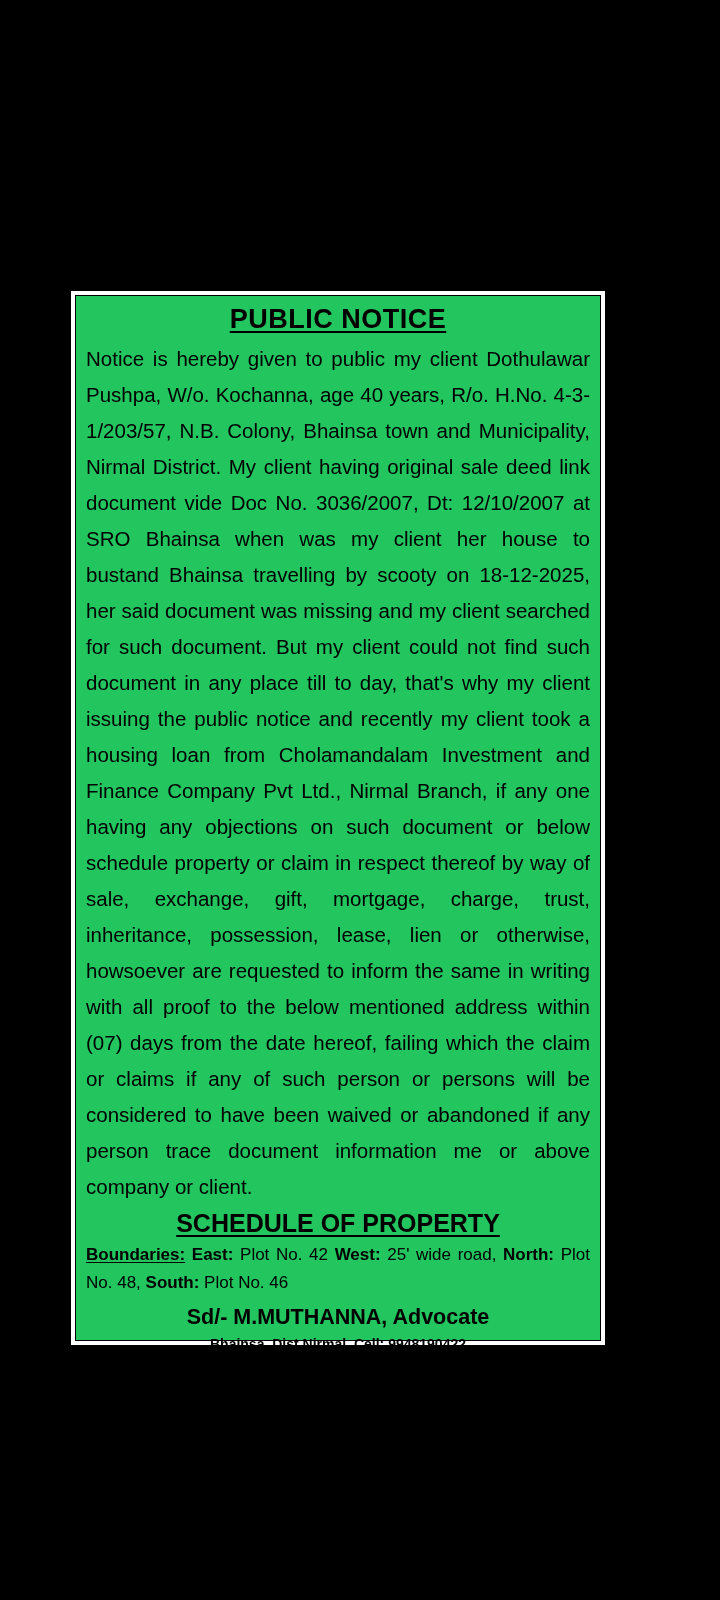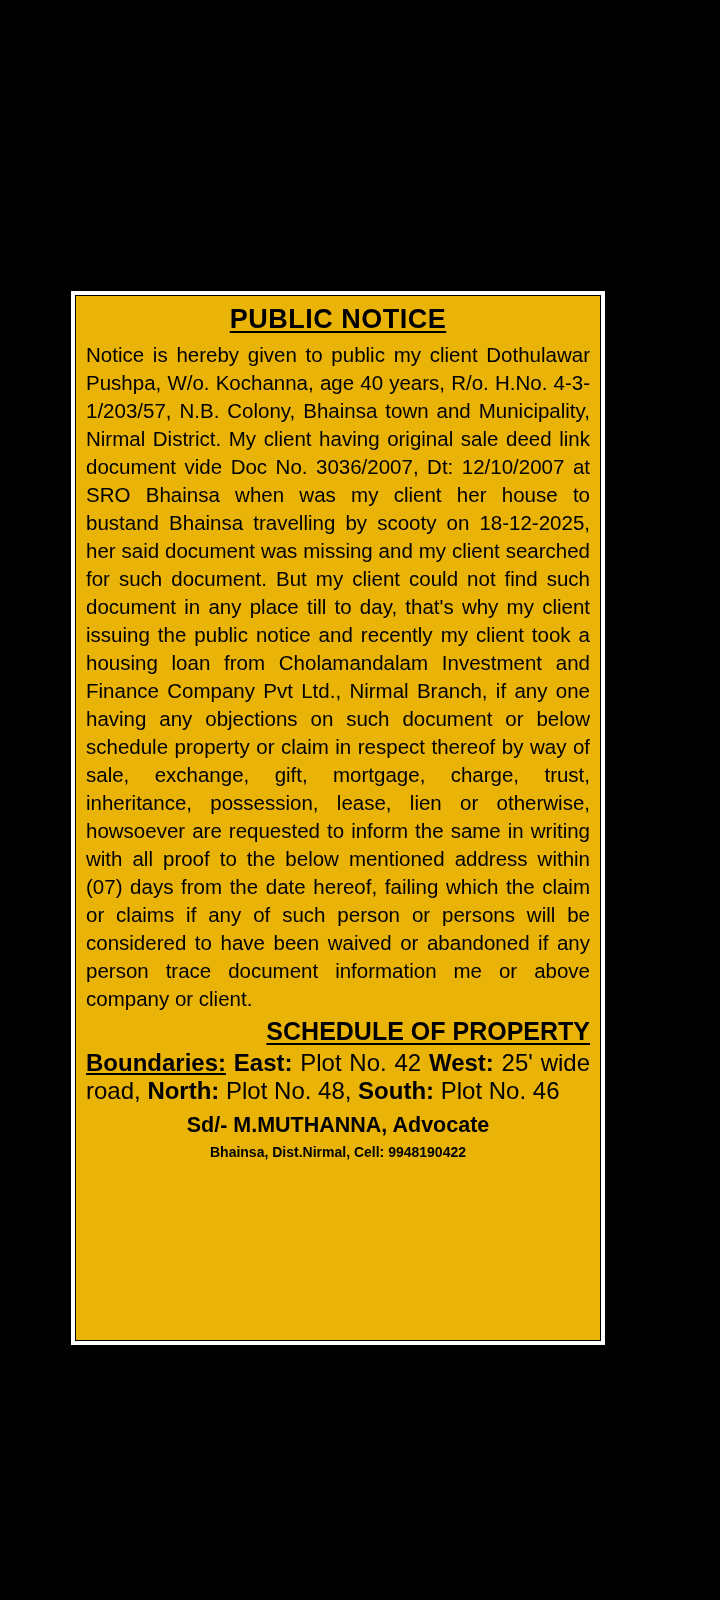--- a/index.html
+++ b/index.html
@@ -32,7 +32,7 @@
     width: 100%;
     height: 100%;
     padding: 6px 10px 8px 10px;
-    background: #eab308;
+    background: #22c55e;
   }
 
   .heading {

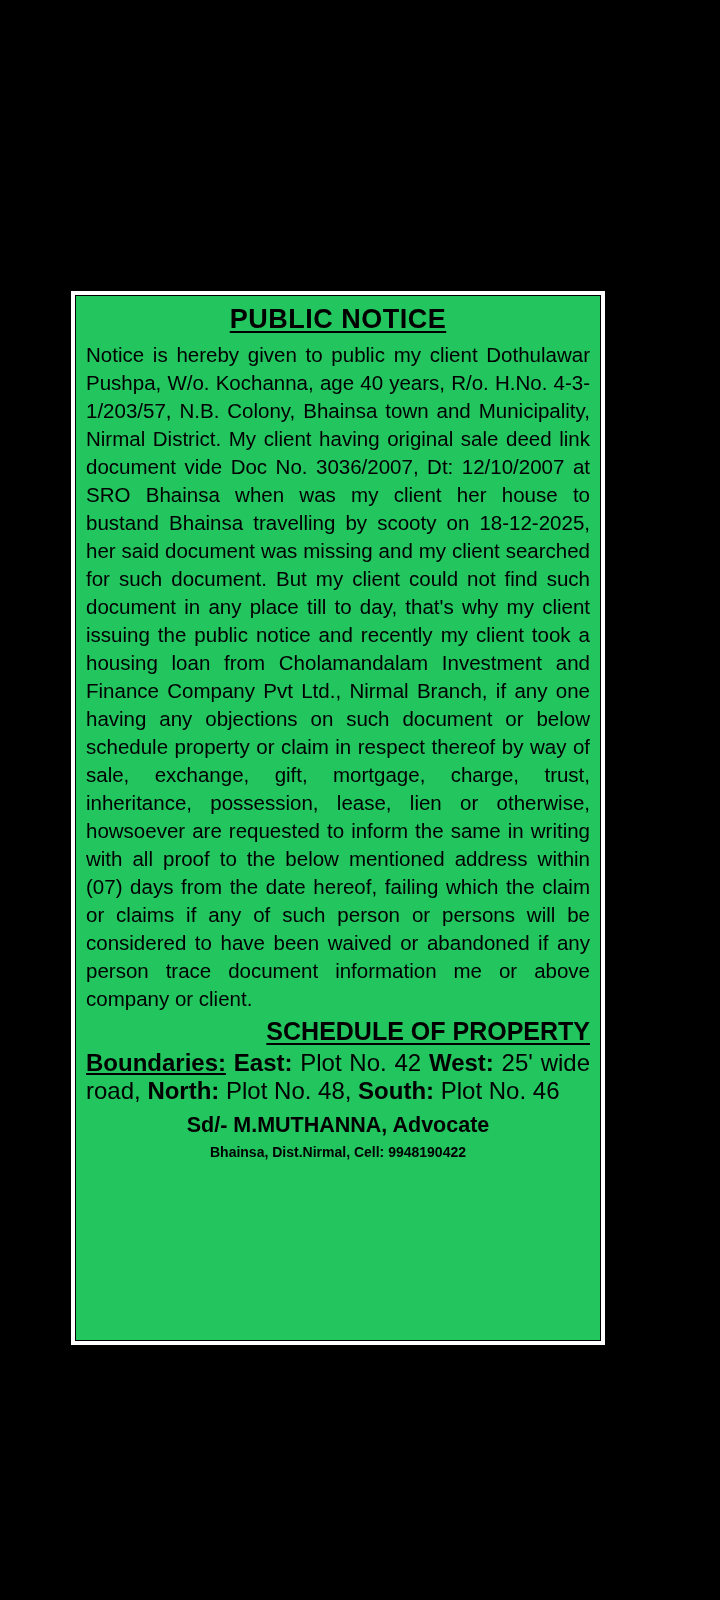--- a/index.html
+++ b/index.html
@@ -58,7 +58,7 @@
 
   .body-text {
     font-size: 20.5px;
-    line-height: 28px;
+    line-height: 36px;
     text-align: justify;
     text-justify: inter-word;
     color: #000;

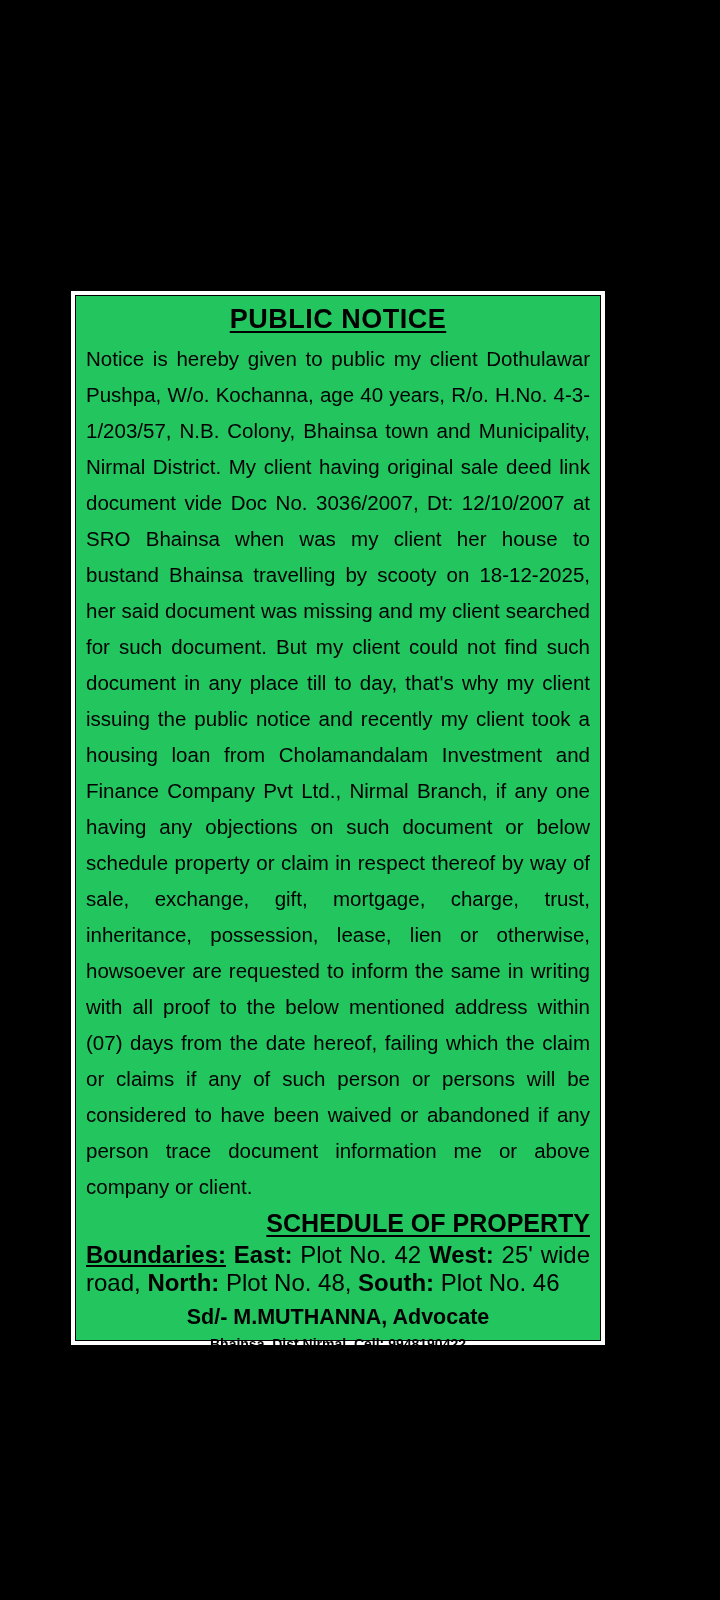--- a/index.html
+++ b/index.html
@@ -47,7 +47,7 @@
   }
 
   .subheading {
-    text-align: right;
+    text-align: center;
     font-weight: bold;
     font-size: 25px;
     text-decoration: underline;

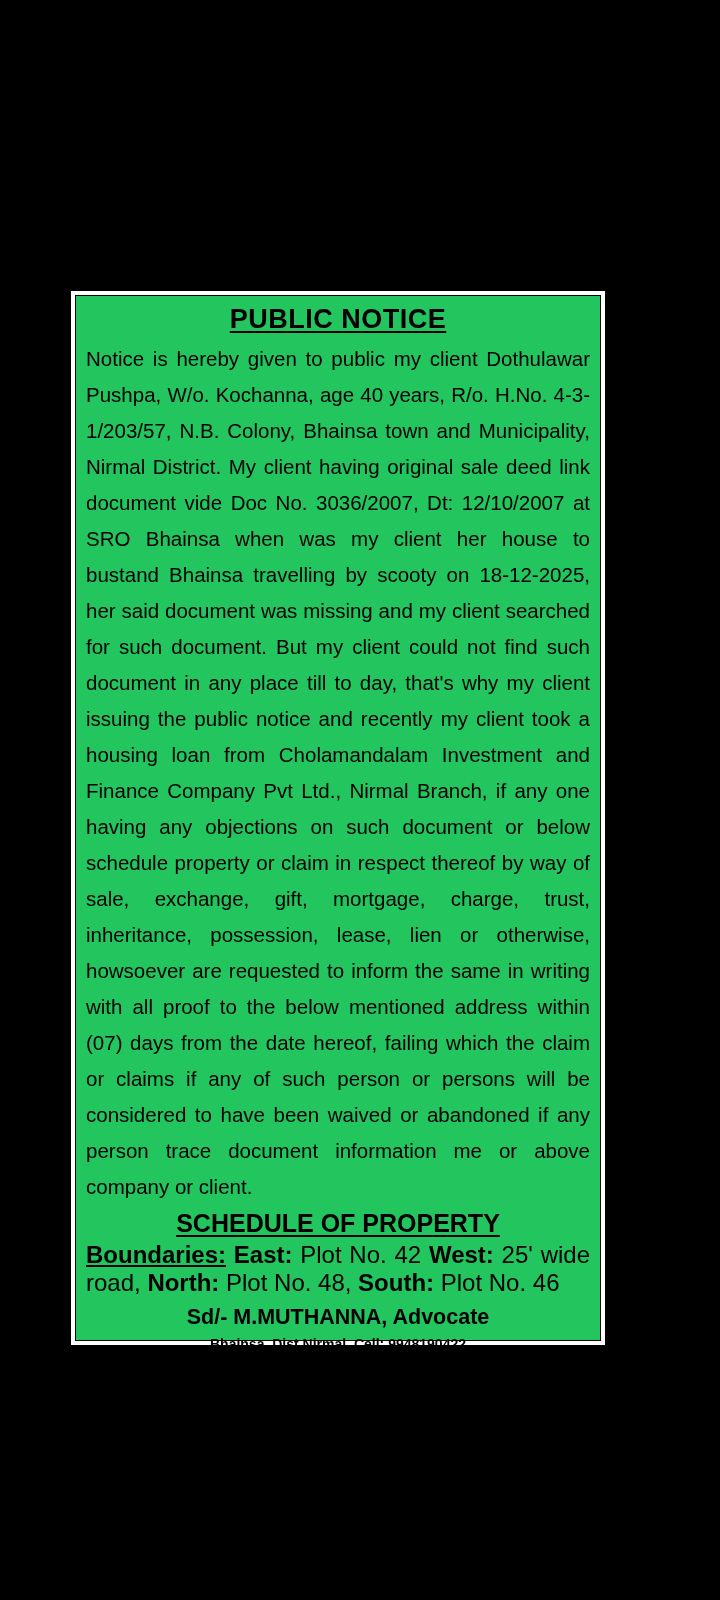--- a/index.html
+++ b/index.html
@@ -75,7 +75,7 @@
   }
 
   .boundaries-line {
-    font-size: 24px;
+    font-size: 17px;
     line-height: 27.5px;
     text-align: justify;
     color: #000;

